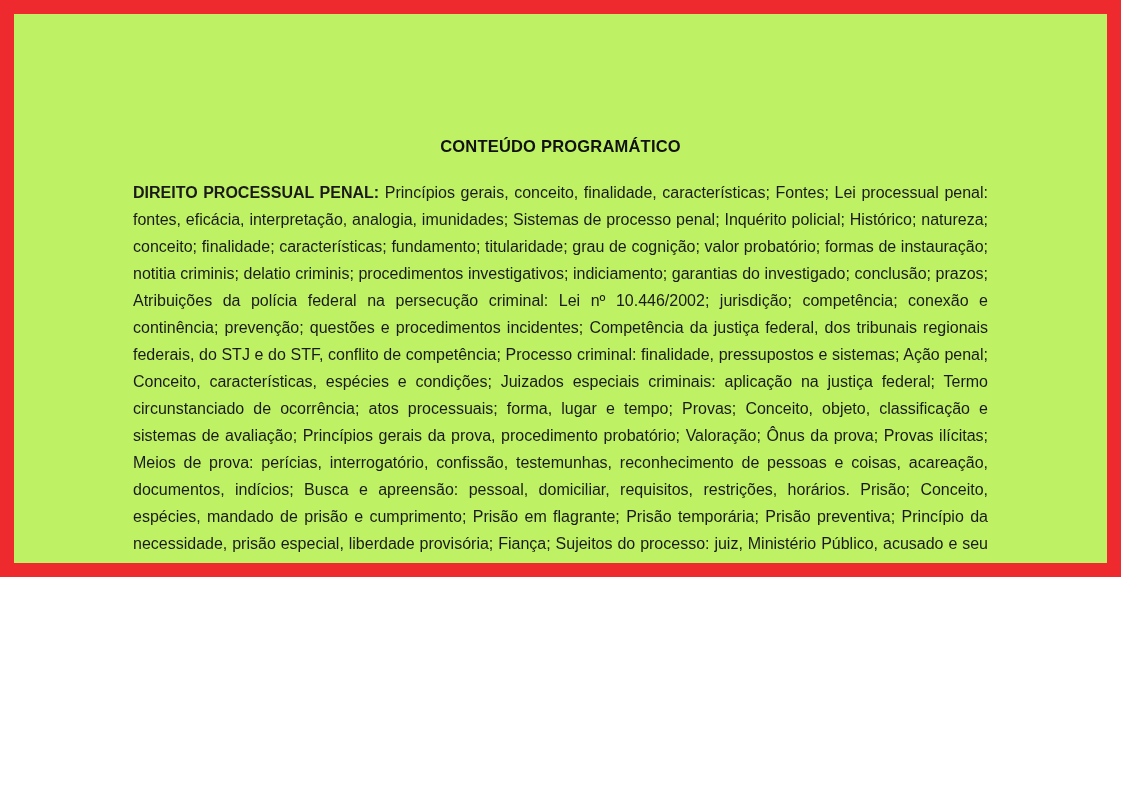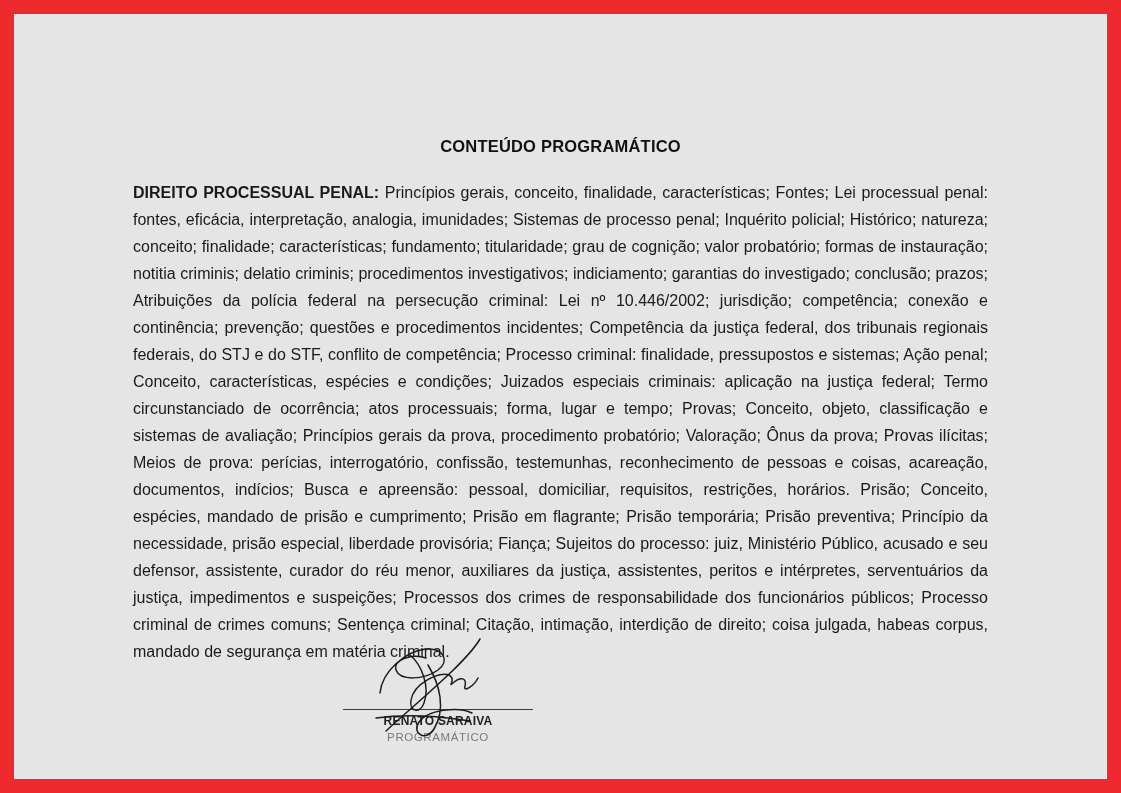--- a/index.html
+++ b/index.html
@@ -10,8 +10,8 @@
   .page {
     position: relative;
     width: 1121px;
-    height: 793px;
-    background: #e5e5e5;
+    height: 577px;
+    background: #bef264;
     border: 14px solid var(--accent);
     overflow: hidden;
   }

